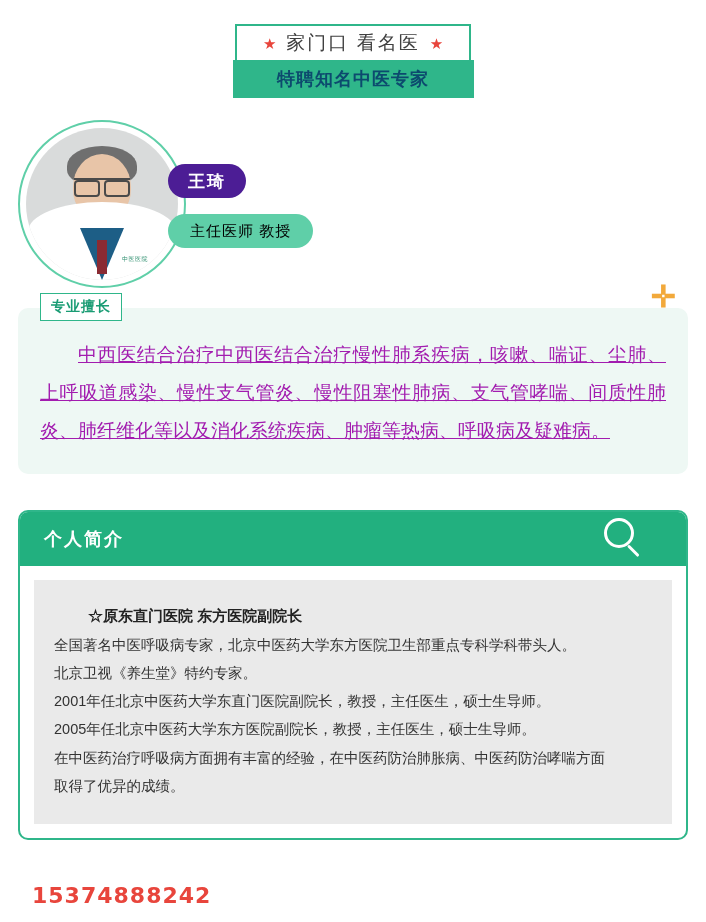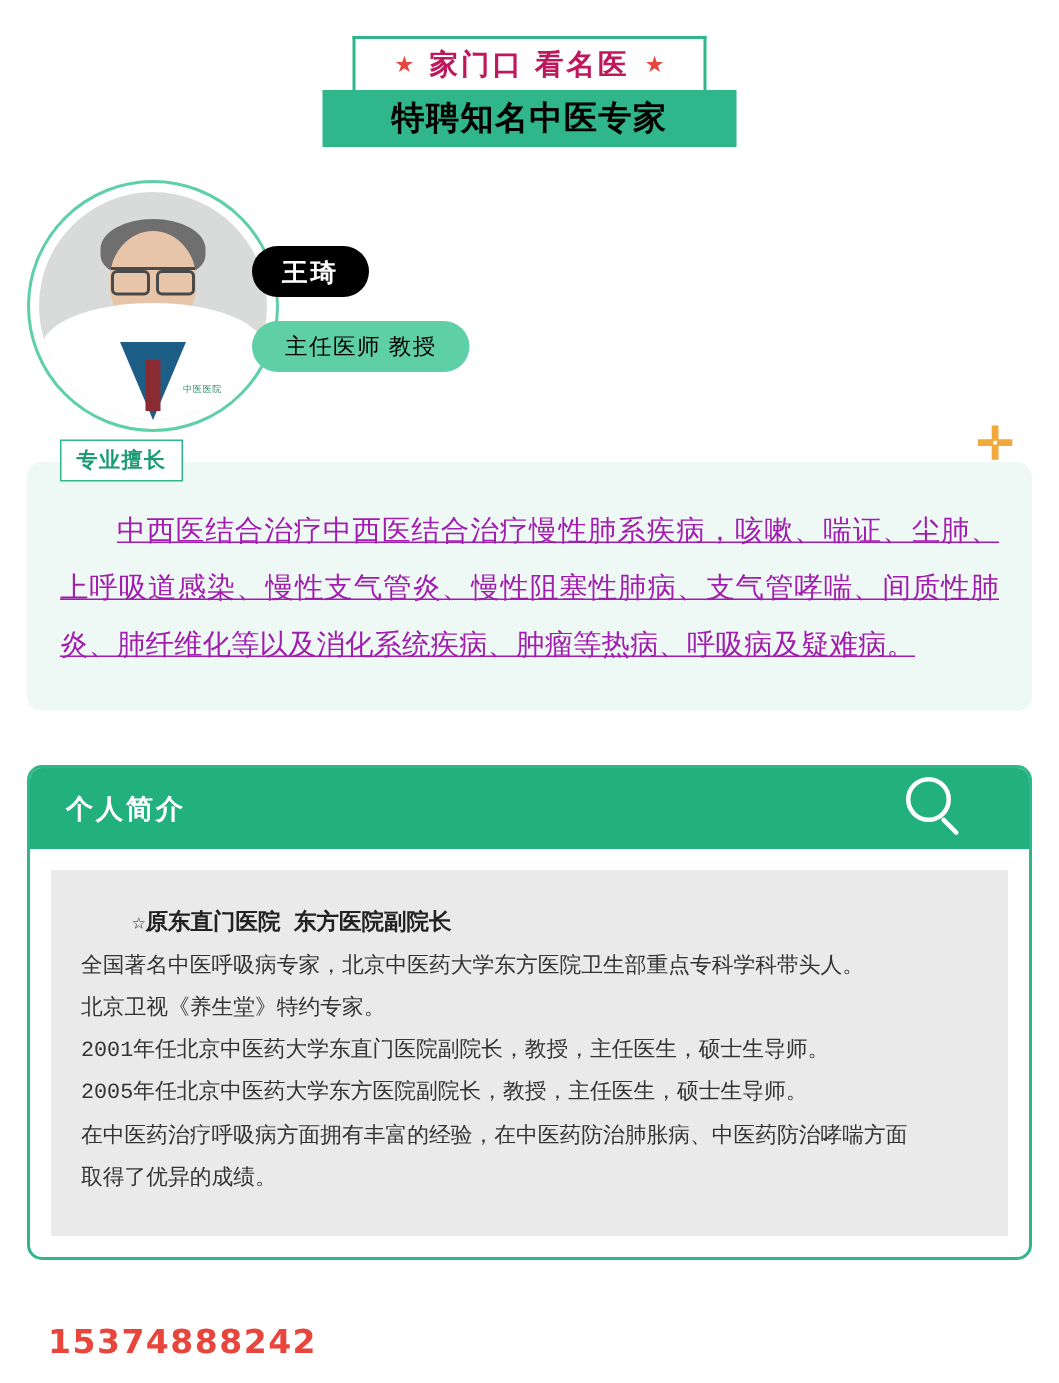--- a/index.html
+++ b/index.html
@@ -37,8 +37,8 @@
   }
   .header-title-text {
     font-size: 19px;
-    font-weight: bold;
-    color: #be185d;
+    font-weight: normal;
+    color: #404040;
     letter-spacing: 2px;
   }
   .star {

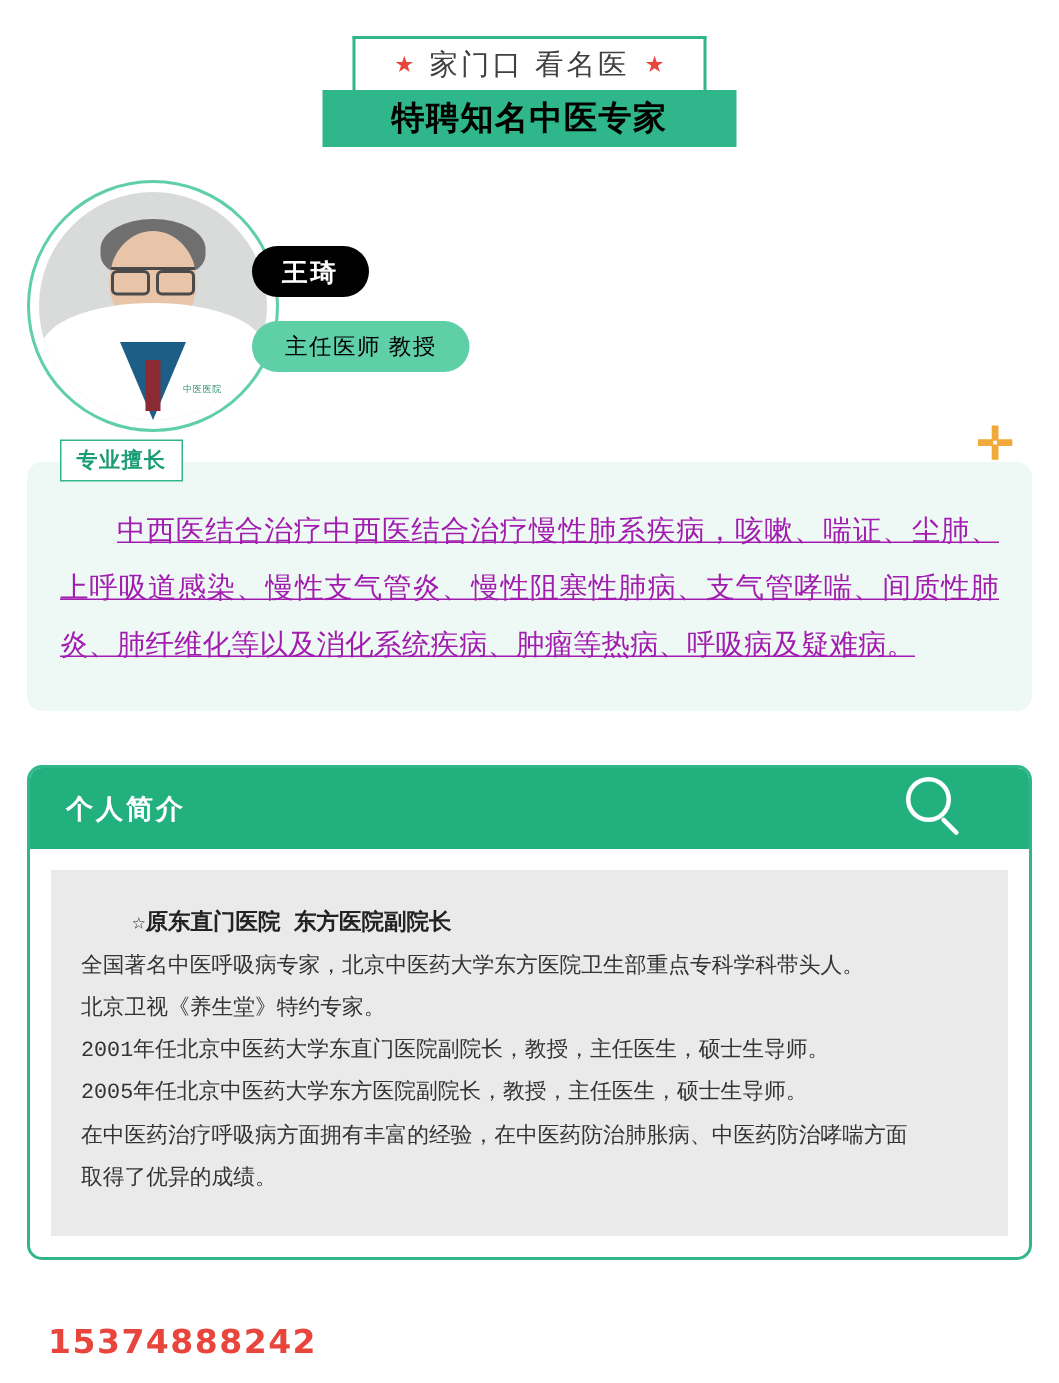--- a/index.html
+++ b/index.html
@@ -47,14 +47,14 @@
     line-height: 1;
   }
   .header-sub {
-    width: 276px;
+    width: 241px;
     height: 38px;
     background: #2fb68a;
     display: flex;
     align-items: center;
     justify-content: center;
-    color: #000000;
-    font-size: 22px;
+    color: #0c4a6e;
+    font-size: 18px;
     font-weight: bold;
     letter-spacing: 1px;
   }

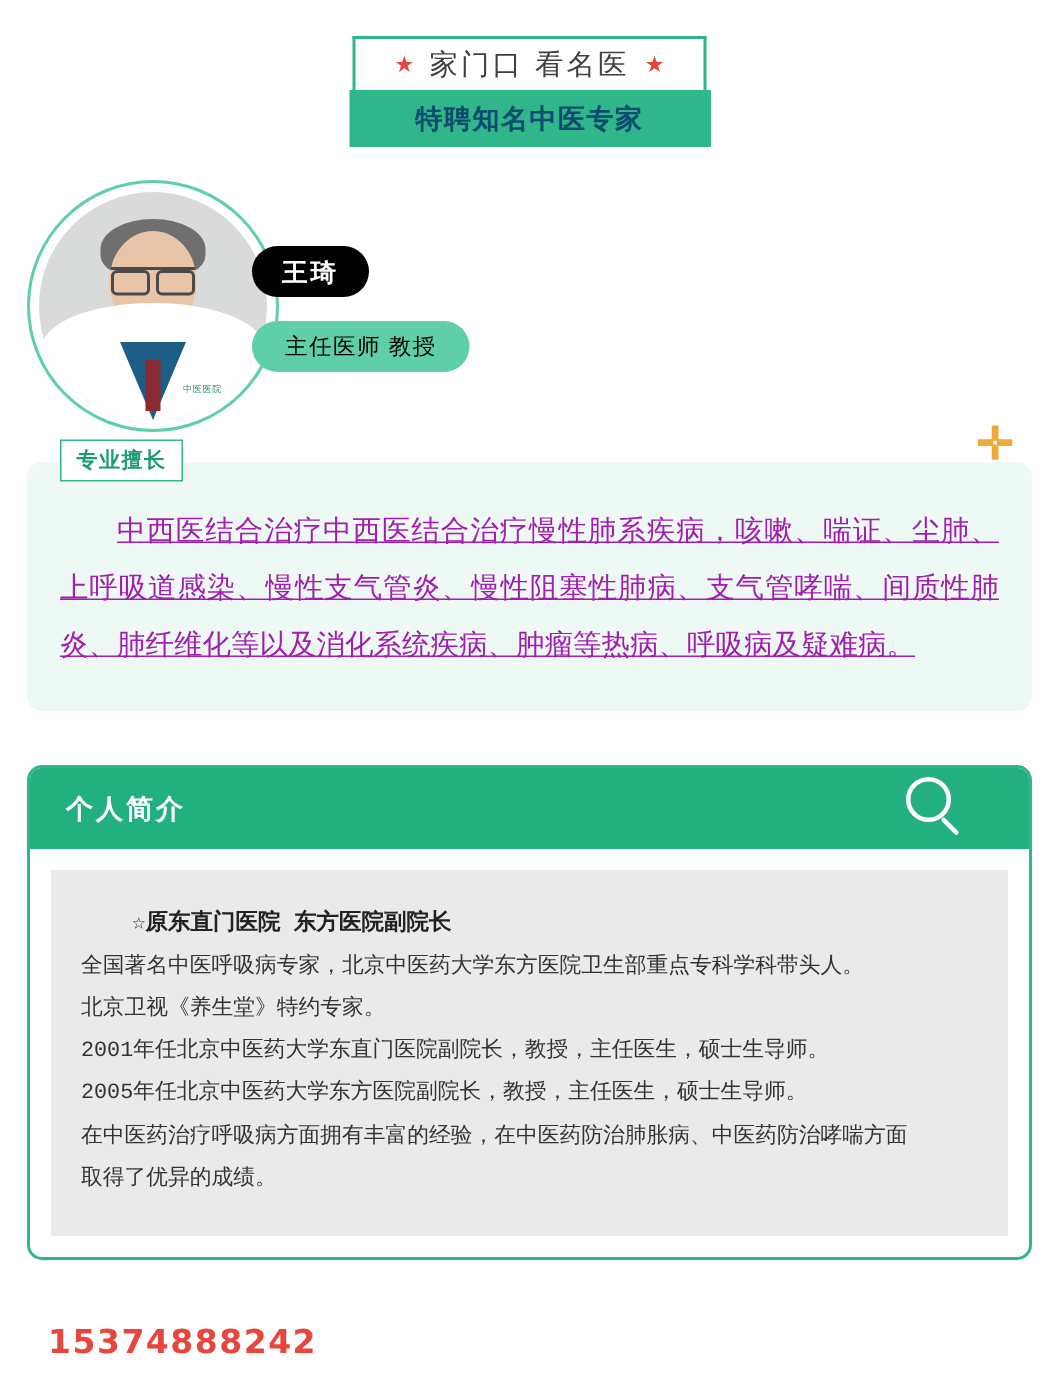--- a/index.html
+++ b/index.html
@@ -168,7 +168,7 @@
     position: absolute;
     left: 168px;
     top: 44px;
-    background: #000000;
+    background: #4c1d95;
     color: #fff;
     border-radius: 18px;
     height: 34px;

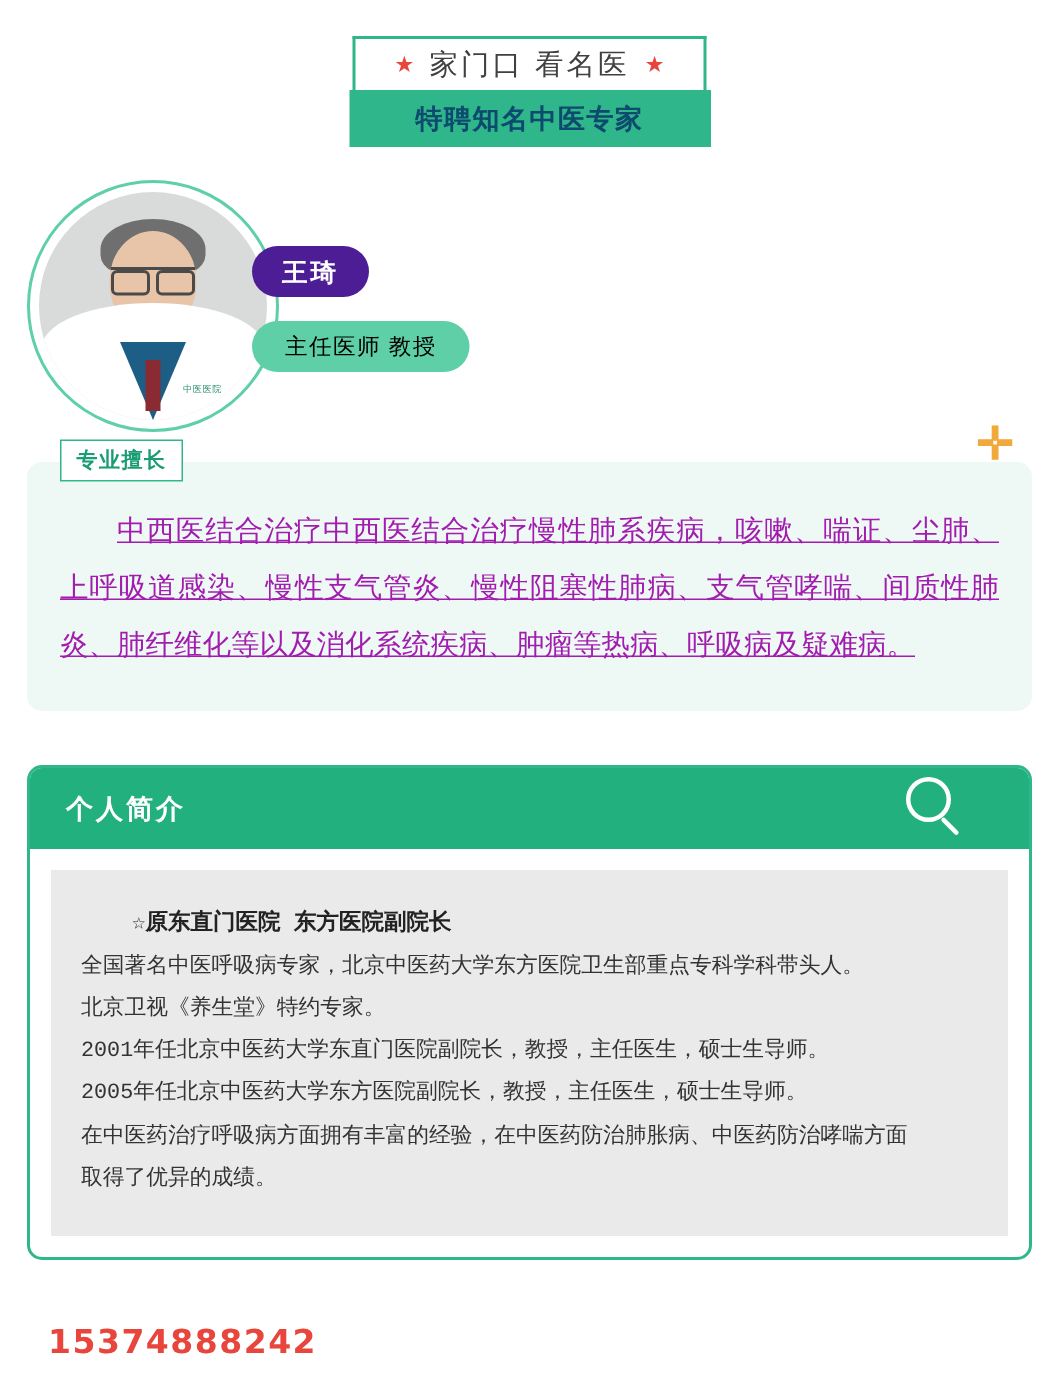--- a/index.html
+++ b/index.html
@@ -245,7 +245,6 @@
     border-radius: 10px;
     overflow: hidden;
     background: #fff;
-    font-family: Liberation Mono, monospace;
   }
   .profile-head {
     background: #22b07f;

